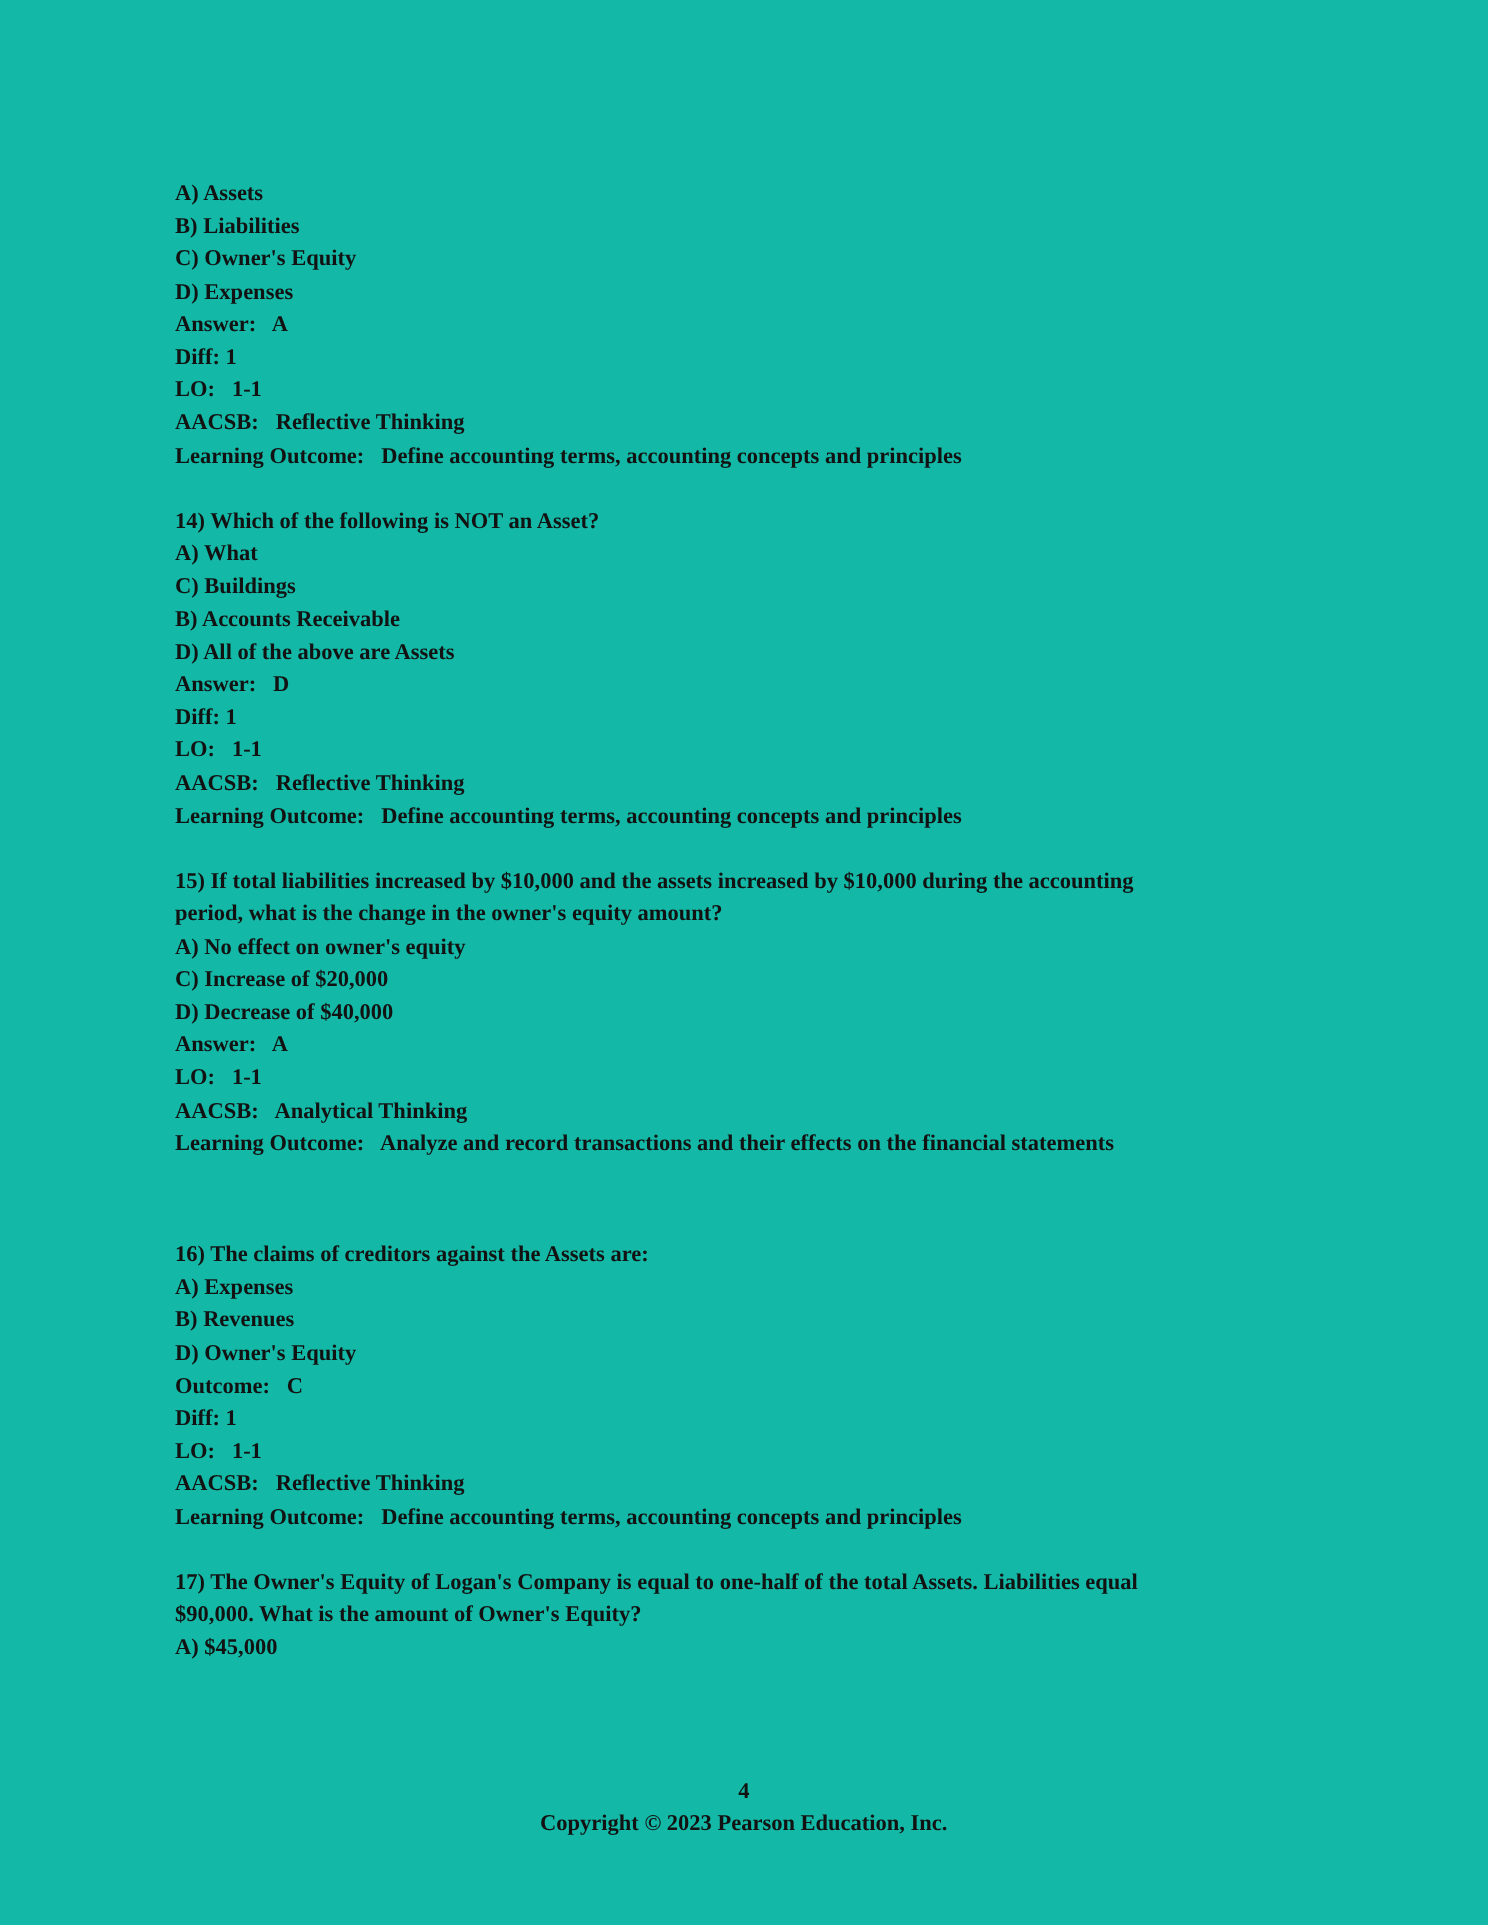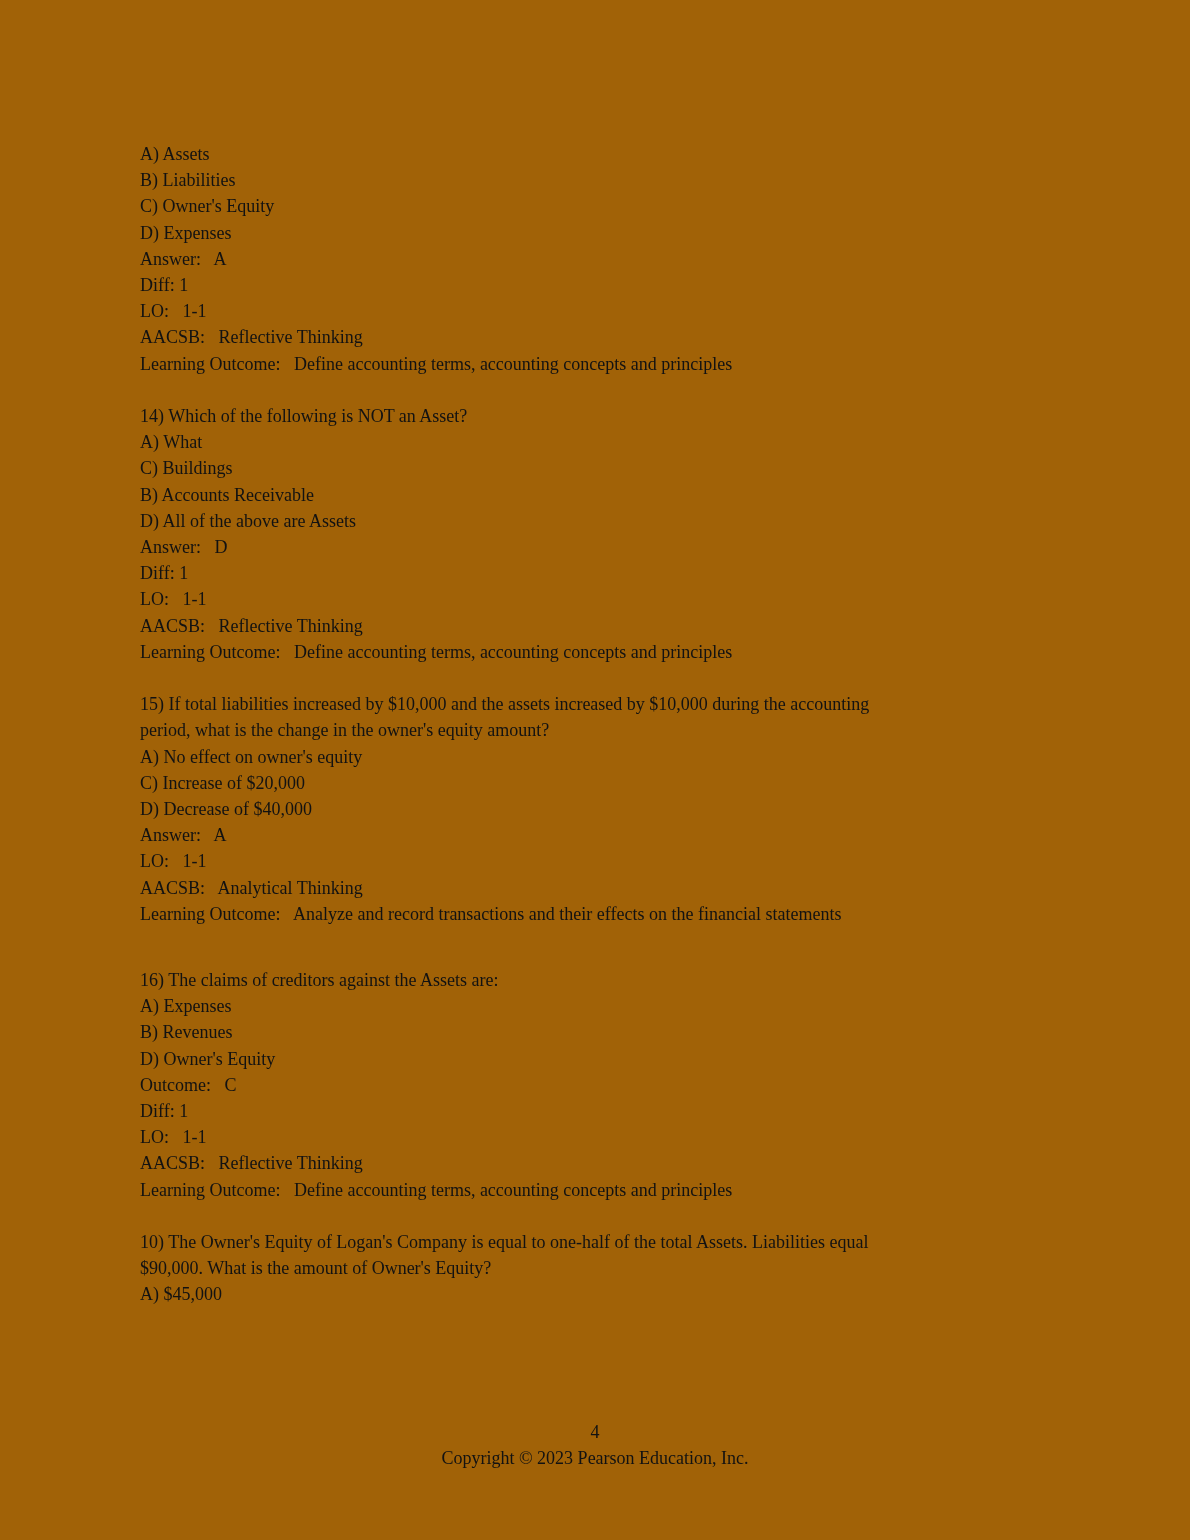--- a/index.html
+++ b/index.html
@@ -11,13 +11,14 @@
     position: relative;
     width: 1190px;
     height: 1540px;
-    background: #a16207;
+    background: #14b8a6;
     color: #121212;
     font-family: "Liberation Serif", "DejaVu Serif", serif;
     font-size: 18px;
     line-height: 26.2px;
     box-sizing: border-box;
     overflow: hidden;
+    font-weight: bold;
   }
   .content {
     position: absolute;

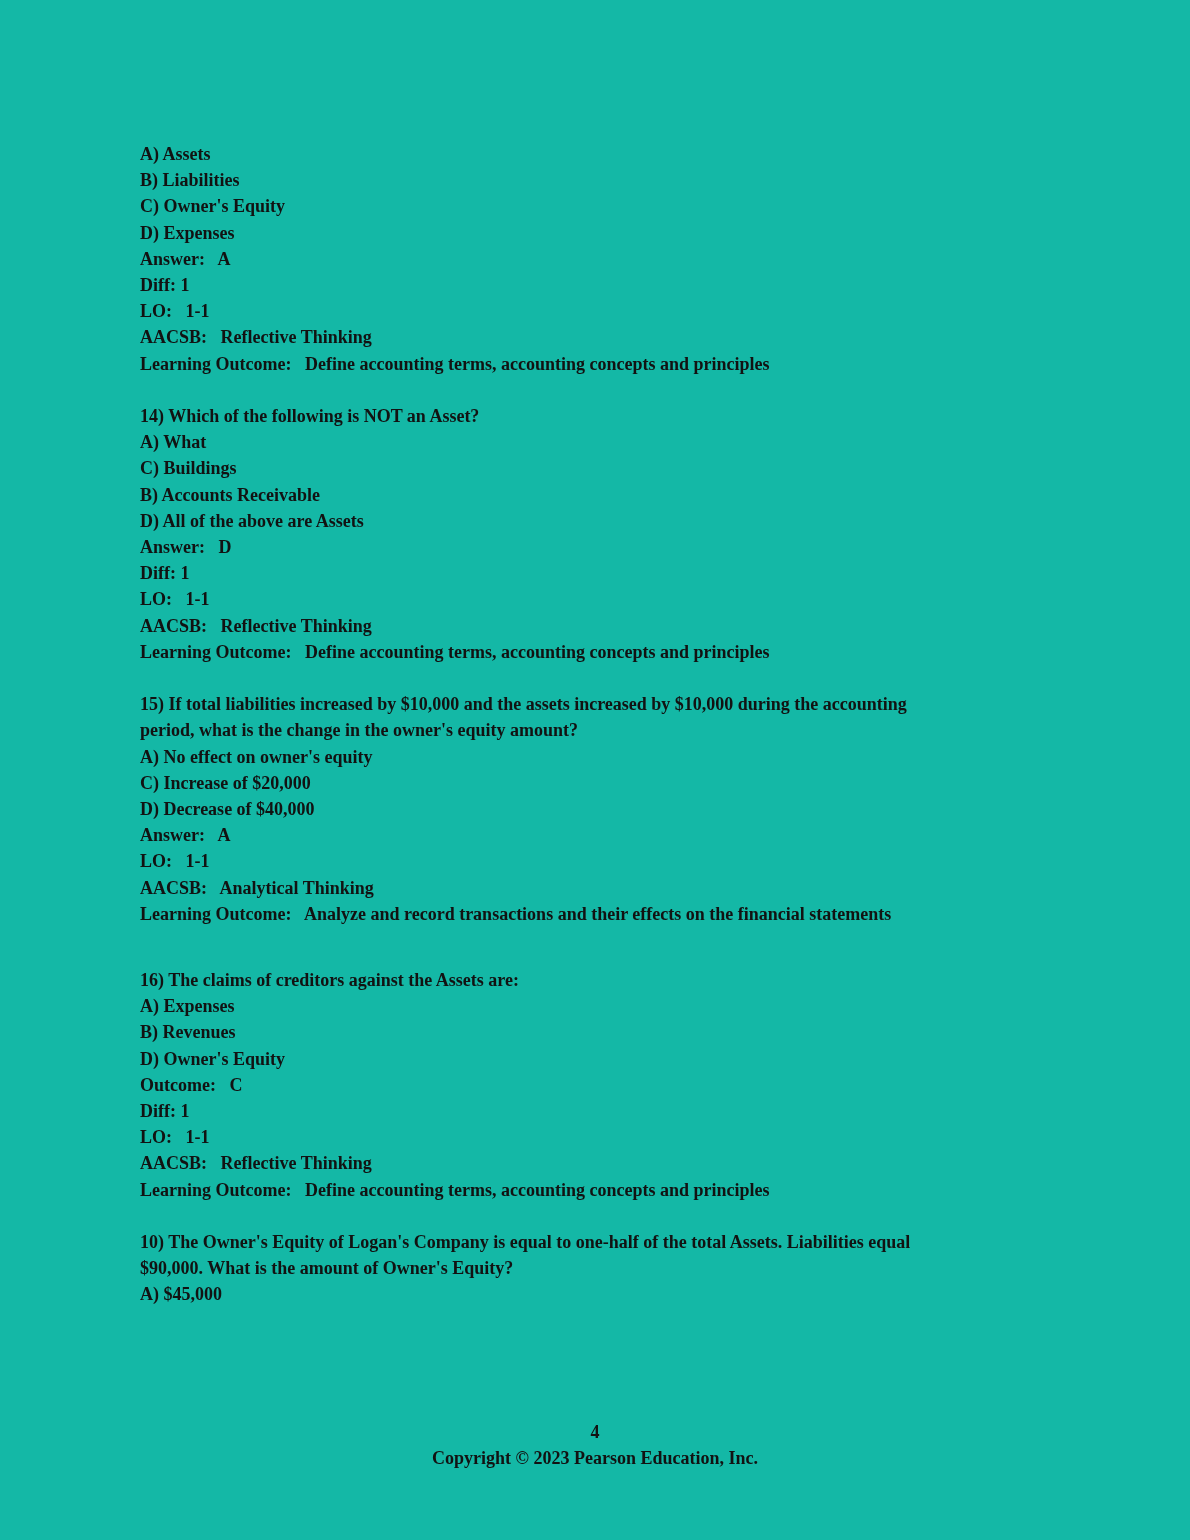--- a/index.html
+++ b/index.html
@@ -30,7 +30,7 @@
     margin: 0 0 26.2px 0;
   }
   .block.gap-large {
-    margin-top: 40px;
+    margin-top: 63px;
   }
   .line {
     margin: 0;

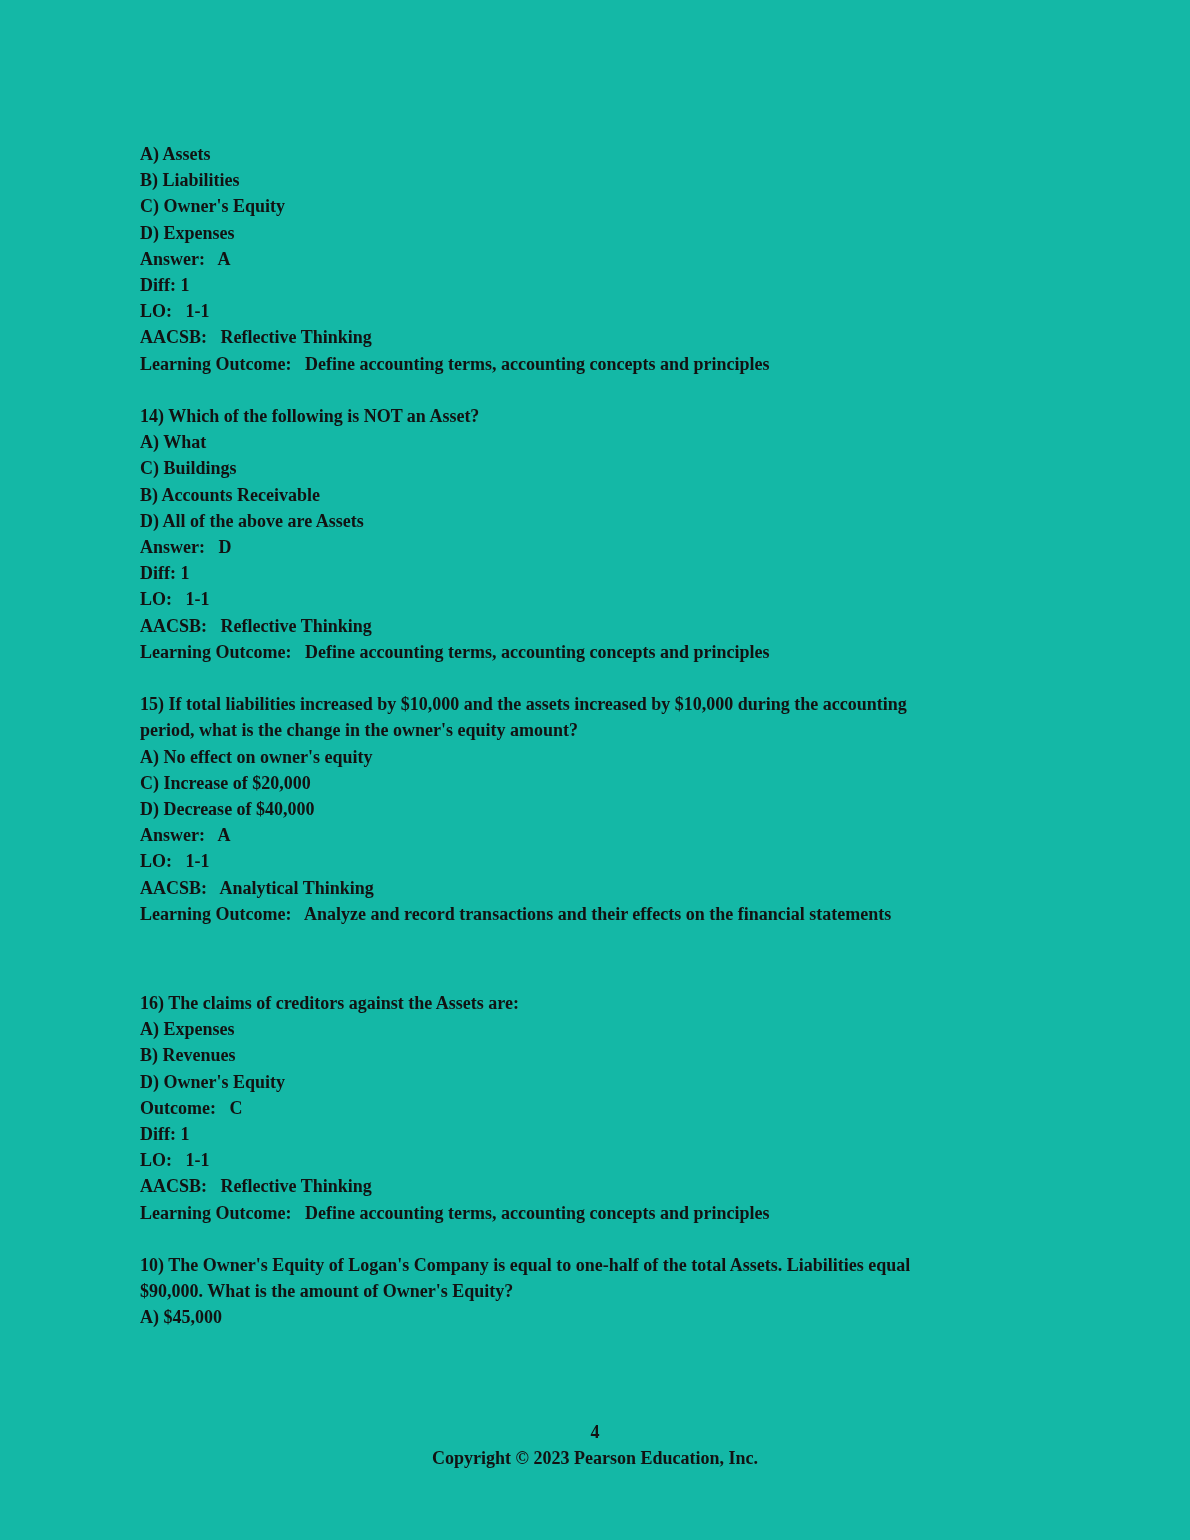--- a/index.html
+++ b/index.html
@@ -105,7 +105,7 @@
       </section>
 
     <section class="block">
-        <p class="line">10) The Owner's Equity of Logan's Company is equal to one-half of the total Assets. Liabilities equal</p>
+        <p class="line">17) The Owner's Equity of Logan's Company is equal to one-half of the total Assets. Liabilities equal</p>
         <p class="line">$90,000. What is the amount of Owner's Equity?</p>
         <p class="line">A) $45,000</p>
       </section>

